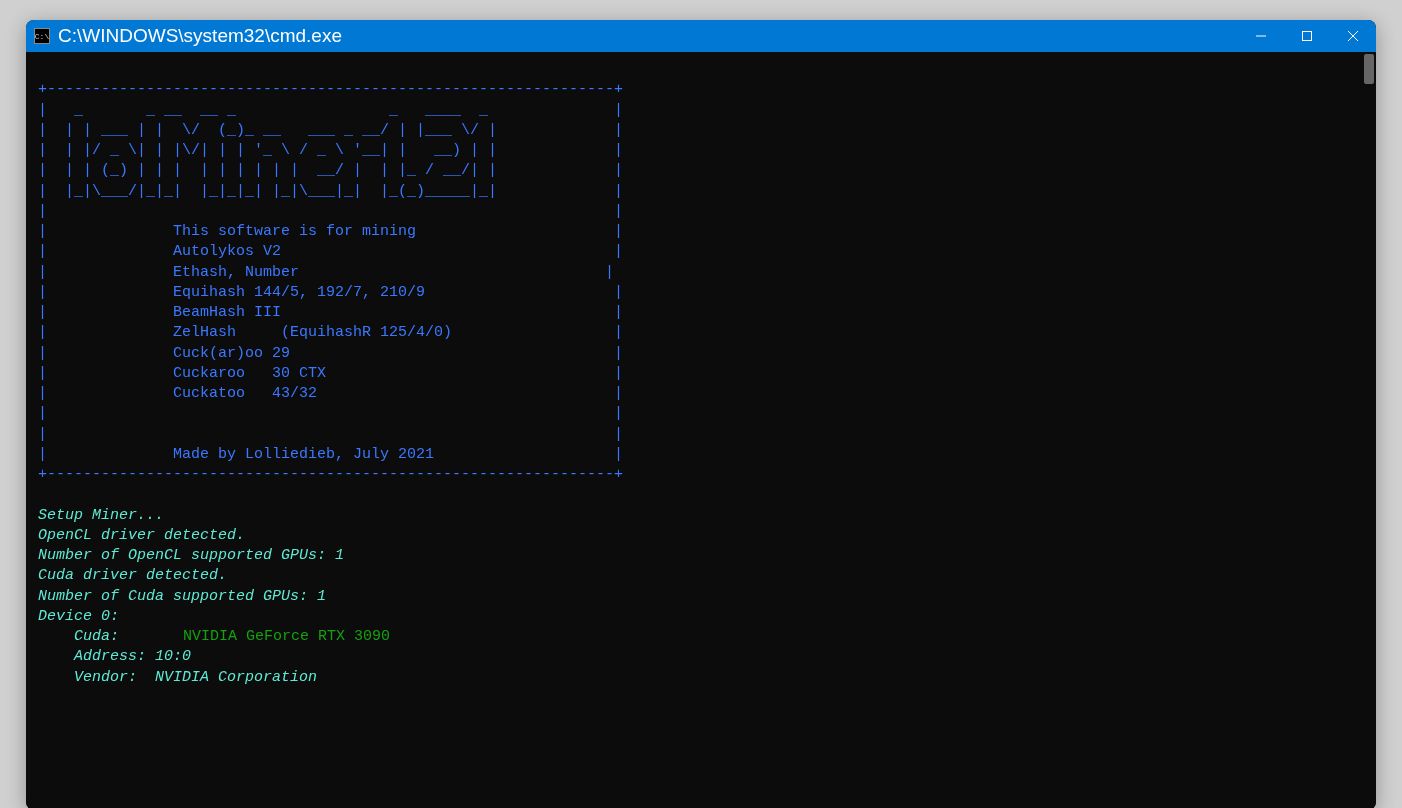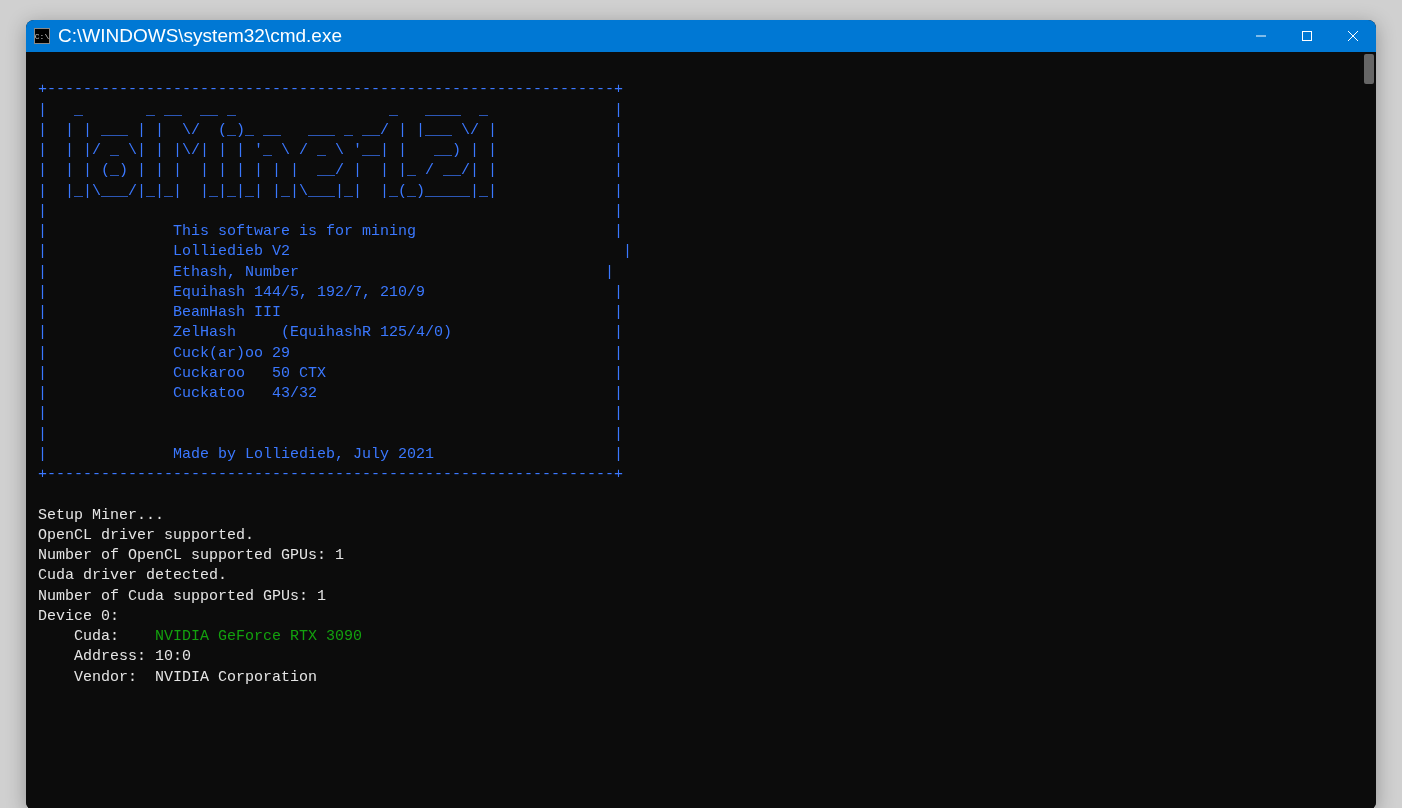--- a/index.html
+++ b/index.html
@@ -149,7 +149,7 @@
 <span class="blue-text ascii-line">|  |_|\___/|_|_|  |_|_|_| |_|\___|_|  |_(_)_____|_|             |</span>
 <span class="blue-text ascii-line">|                                                               |</span>
 <span class="blue-text ascii-line">|              This software is for mining                      |</span>
-<span class="blue-text ascii-line">|              Lolliedieb V2                                     |</span>
+<span class="blue-text ascii-line">|              Autolykos V2                                     |</span>
 <span class="blue-text ascii-line">|              Ethash, Number                                  |</span>
 <span class="blue-text ascii-line">|              Equihash 144/5, 192/7, 210/9                     |</span>
 <span class="blue-text ascii-line">|              BeamHash III                                     |</span>

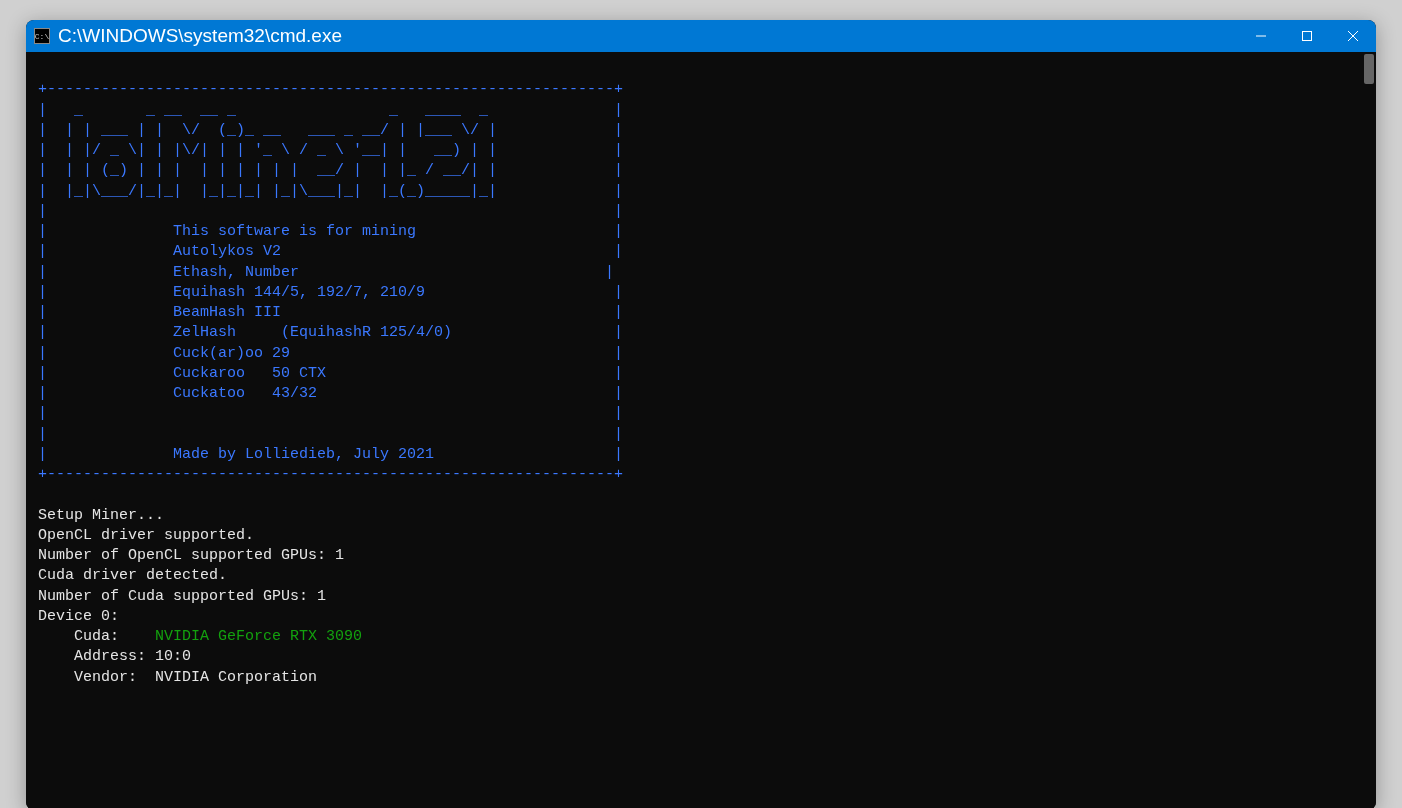--- a/index.html
+++ b/index.html
@@ -155,7 +155,7 @@
 <span class="blue-text ascii-line">|              BeamHash III                                     |</span>
 <span class="blue-text ascii-line">|              ZelHash     (EquihashR 125/4/0)                  |</span>
 <span class="blue-text ascii-line">|              Cuck(ar)oo 29                                    |</span>
-<span class="blue-text ascii-line">|              Cuckaroo   50 CTX                                |</span>
+<span class="blue-text ascii-line">|              Cuckaroo   30 CTX                                |</span>
 <span class="blue-text ascii-line">|              Cuckatoo   43/32                                 |</span>
 <span class="blue-text ascii-line">|                                                               |</span>
 <span class="blue-text ascii-line">|                                                               |</span>

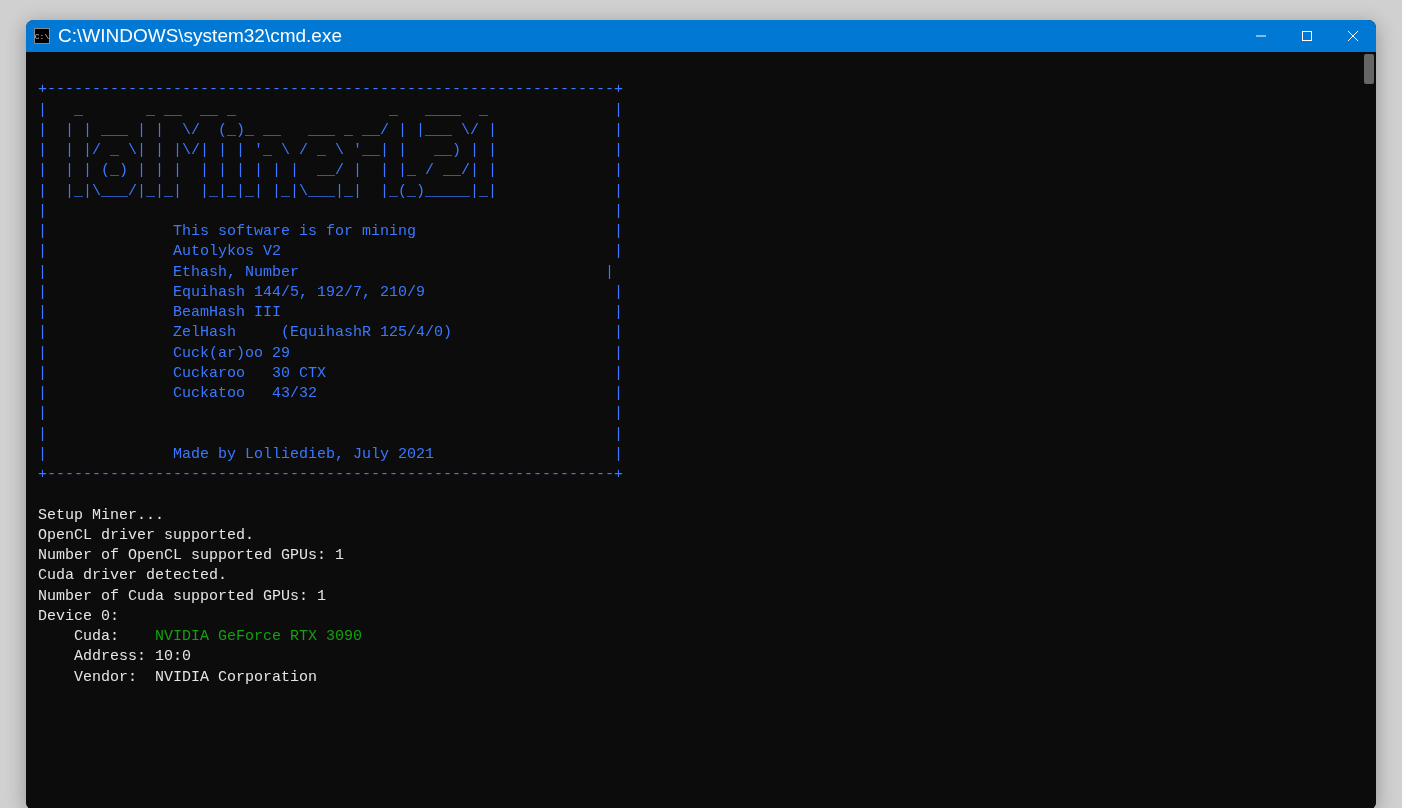--- a/index.html
+++ b/index.html
@@ -106,7 +106,8 @@
       color: #13a10e;
     }
     .white-text {
-      color: #e5e5e5;
+      color: #5eead4;
+      font-style: italic;
     }
     .ascii-line {
       white-space: pre;

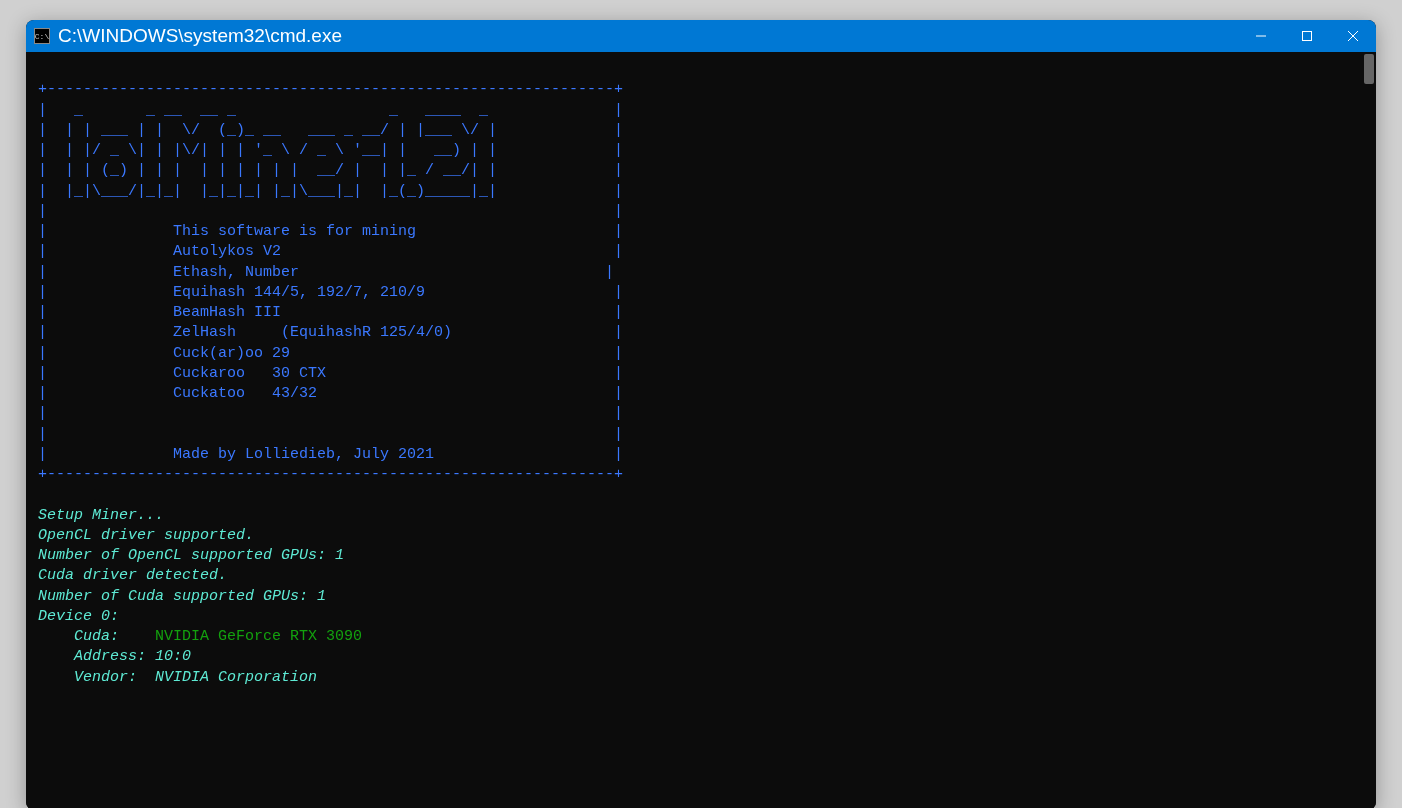--- a/index.html
+++ b/index.html
@@ -164,7 +164,7 @@
 <span class="blue-text ascii-line">+---------------------------------------------------------------+</span>
 
 <span class="white-text">Setup Miner...</span>
-<span class="white-text">OpenCL driver supported.</span>
+<span class="white-text">OpenCL driver detected.</span>
 <span class="white-text">Number of OpenCL supported GPUs: 1</span>
 <span class="white-text">Cuda driver detected.</span>
 <span class="white-text">Number of Cuda supported GPUs: 1</span>

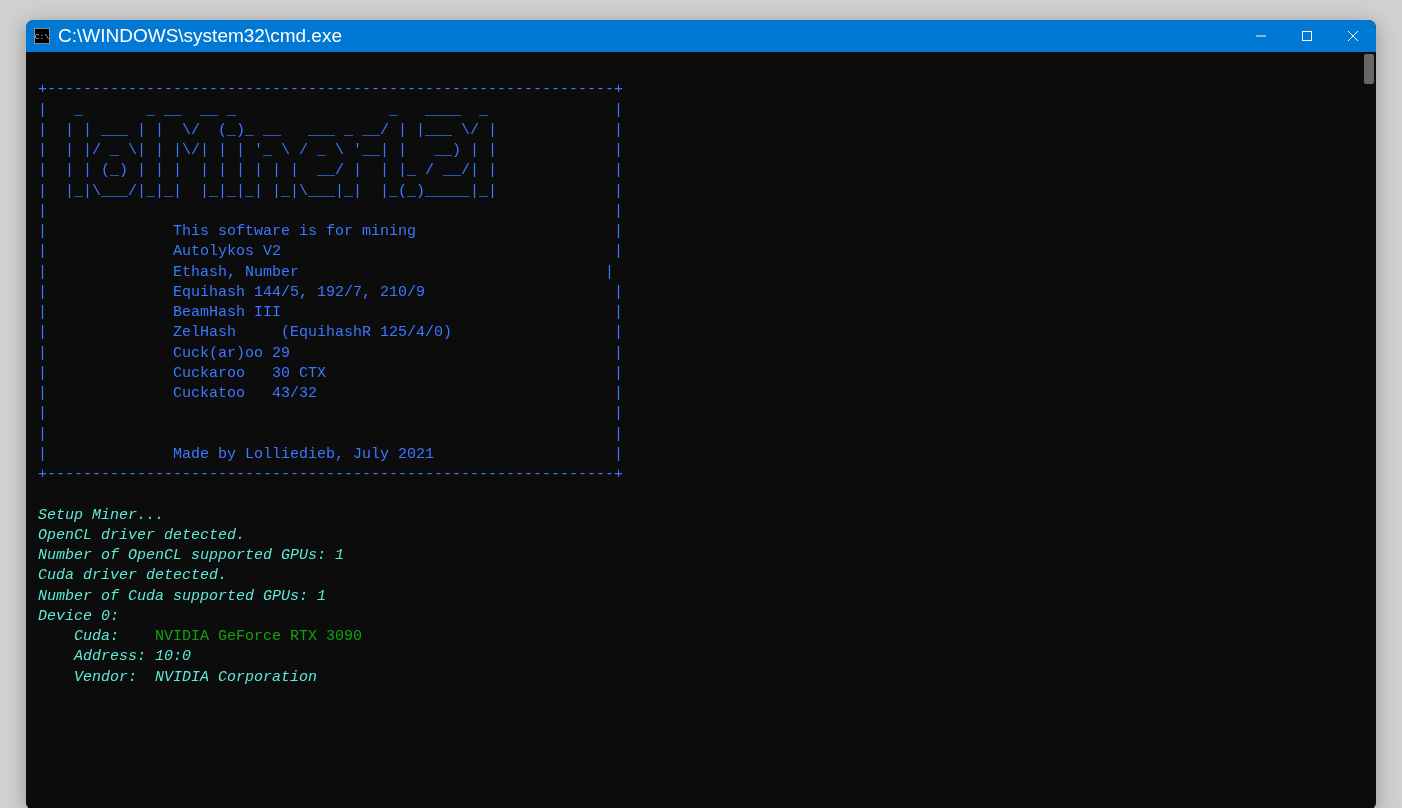--- a/index.html
+++ b/index.html
@@ -104,6 +104,7 @@
     }
     .green-text {
       color: #13a10e;
+      margin-left: 28px;
     }
     .white-text {
       color: #5eead4;

